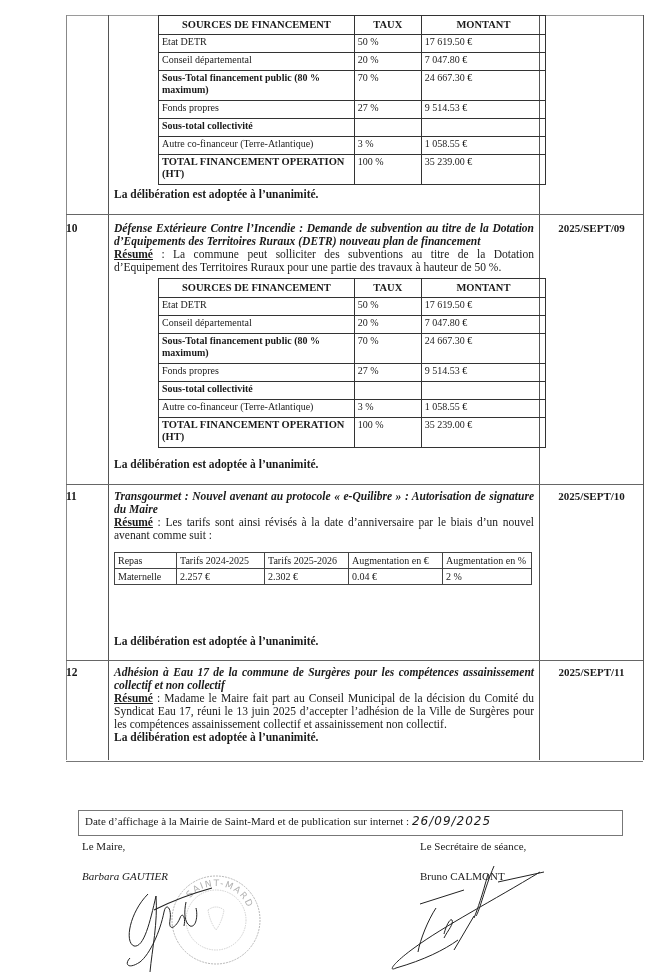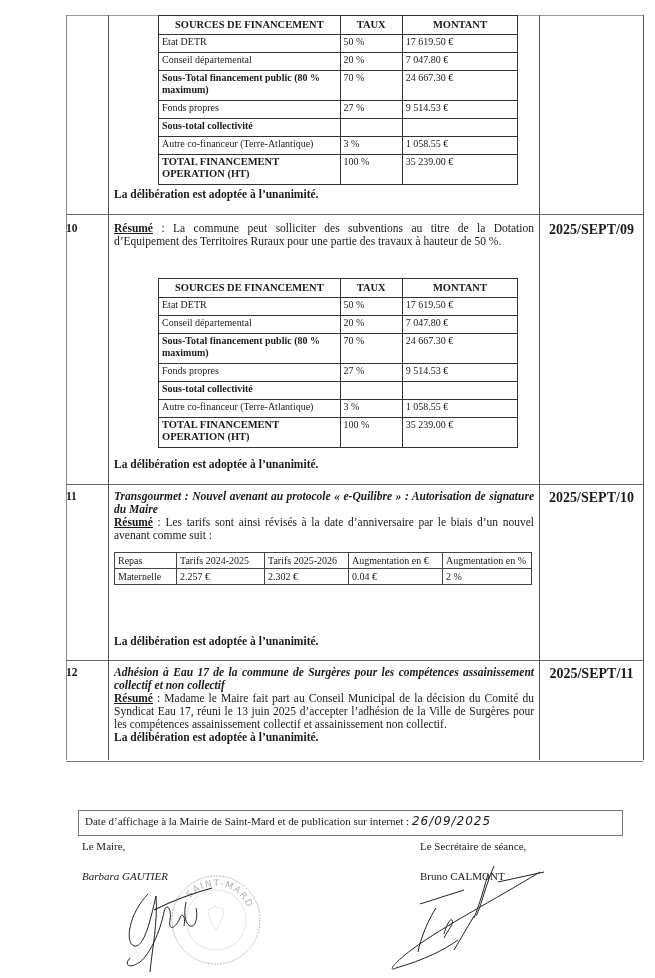--- a/index.html
+++ b/index.html
@@ -25,7 +25,7 @@
   .adopted { font-weight: bold; position: absolute; left: 114px; font-size: 11.5px; }
 
   
-  table.fin { position: absolute; left: 158px; width: 360px; border-collapse: collapse; font-size: 10px; }
+  table.fin { position: absolute; left: 158px; width: 388px; border-collapse: collapse; font-size: 10px; }
   table.fin td, table.fin th { border: 1px solid #333; padding: 1px 3px; vertical-align: top; line-height: 12px; }
   table.fin th { font-weight: bold; font-size: 10.5px; text-align: center; height: 16px; vertical-align: middle; }
   table.fin td.c { text-align: left; }

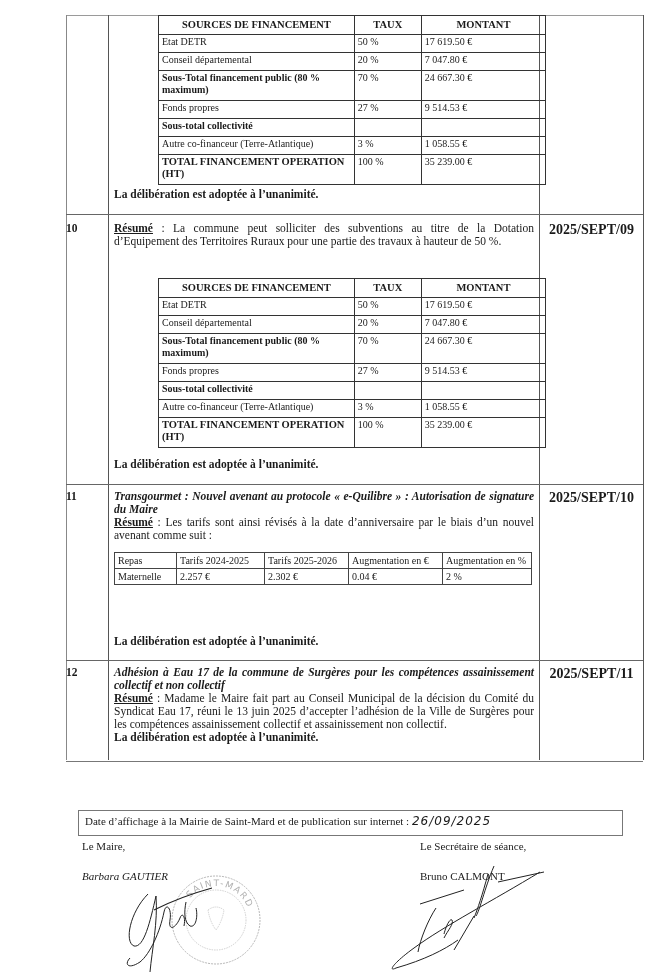--- a/index.html
+++ b/index.html
@@ -111,6 +111,7 @@
 <div class="num" style="top:222px;">10</div>
 <div class="ref" style="top:222px;">2025/SEPT/09</div>
 <div class="body-cell" style="top:222px;">
+  <div class="title">Défense Extérieure Contre l’Incendie : Demande de subvention au titre de la Dotation d’Equipements des Territoires Ruraux (DETR) nouveau plan de financement</div>
   <div class="resume"><span class="resume-label">Résumé</span><span> : La commune peut solliciter des subventions au titre de la Dotation d’Equipement des Territoires Ruraux pour une partie des travaux à hauteur de 50 %.</span></div>
 </div>
 <table class="fin" style="top:278px;">

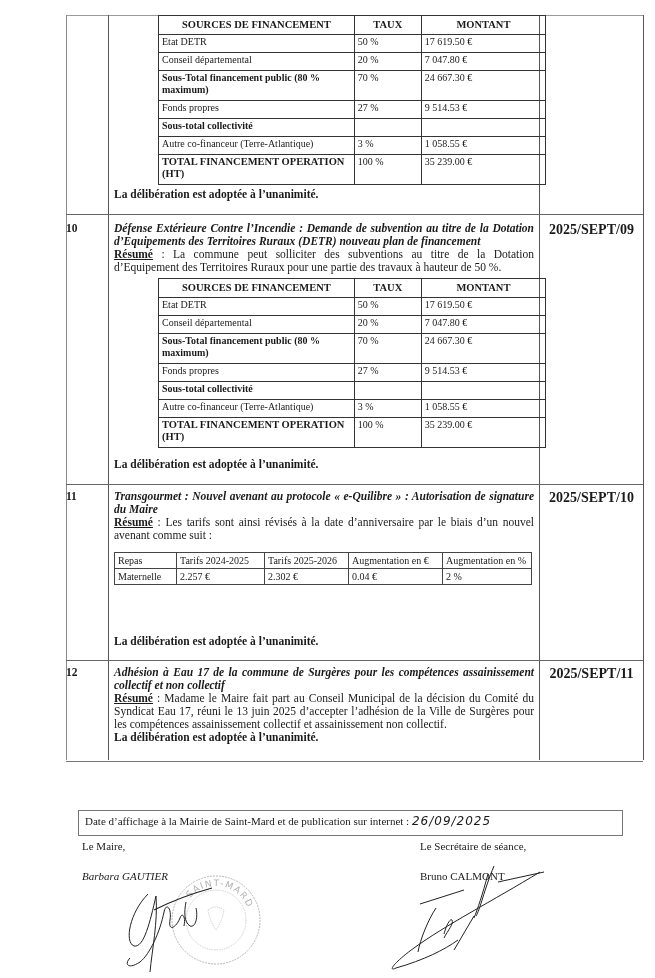--- a/index.html
+++ b/index.html
@@ -17,7 +17,7 @@
   .hline { position: absolute; left: 66px; width: 577px; height: 0; border-top: 1px solid #666; }
 
   .num { position: absolute; left: 66px; width: 42px; text-align: left; font-weight: bold; font-size: 11.5px; }
-  .ref { position: absolute; left: 540px; width: 103px; text-align: center; font-weight: bold; font-size: 14px; }
+  .ref { position: absolute; left: 540px; width: 103px; text-align: center; font-weight: bold; font-size: 11px; }
   .body-cell { position: absolute; left: 114px; width: 420px; line-height: 13px; font-size: 11.5px; }
   .title { font-weight: bold; font-style: italic; text-align: justify; text-align-last: left; }
   .resume-label { font-weight: bold; text-decoration: underline; }

